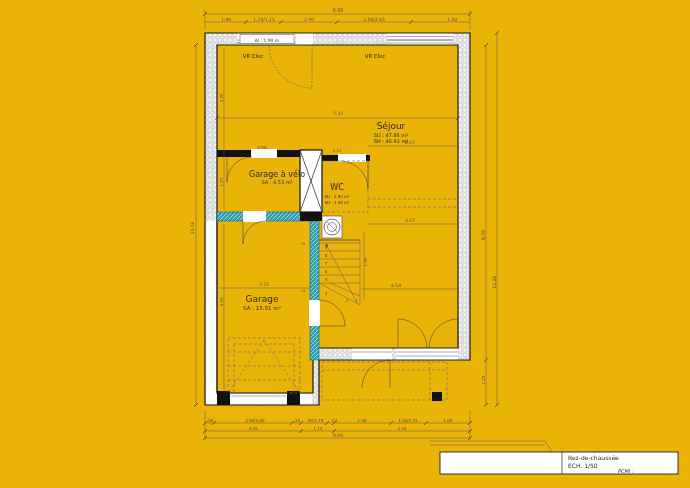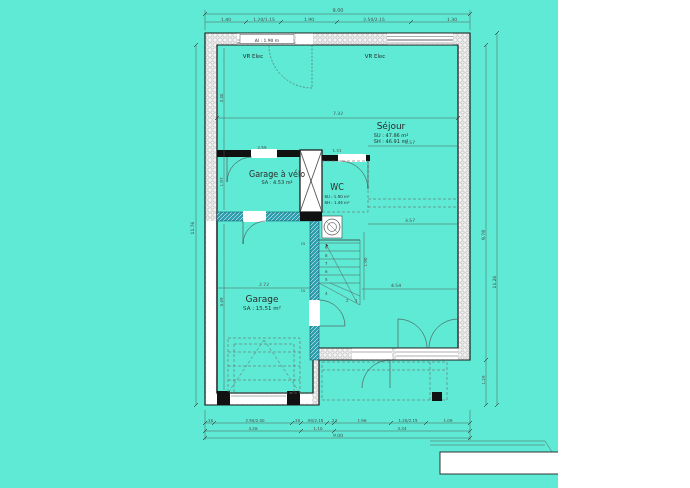--- a/index.html
+++ b/index.html
@@ -3,7 +3,7 @@
 <meta charset="utf-8">
 <style>
   html,body{margin:0;padding:0;background:#ffffff;}
-  .page{position:relative;width:558px;height:488px;background:#5eead4;overflow:hidden;
+  .page{position:relative;width:690px;height:488px;background:#eab308;overflow:hidden;
         font-family:"DejaVu Sans", sans-serif;}
   svg{position:absolute;left:0;top:0;}
   svg text{font-family:"DejaVu Sans", sans-serif;fill:#3c3c3c;}

